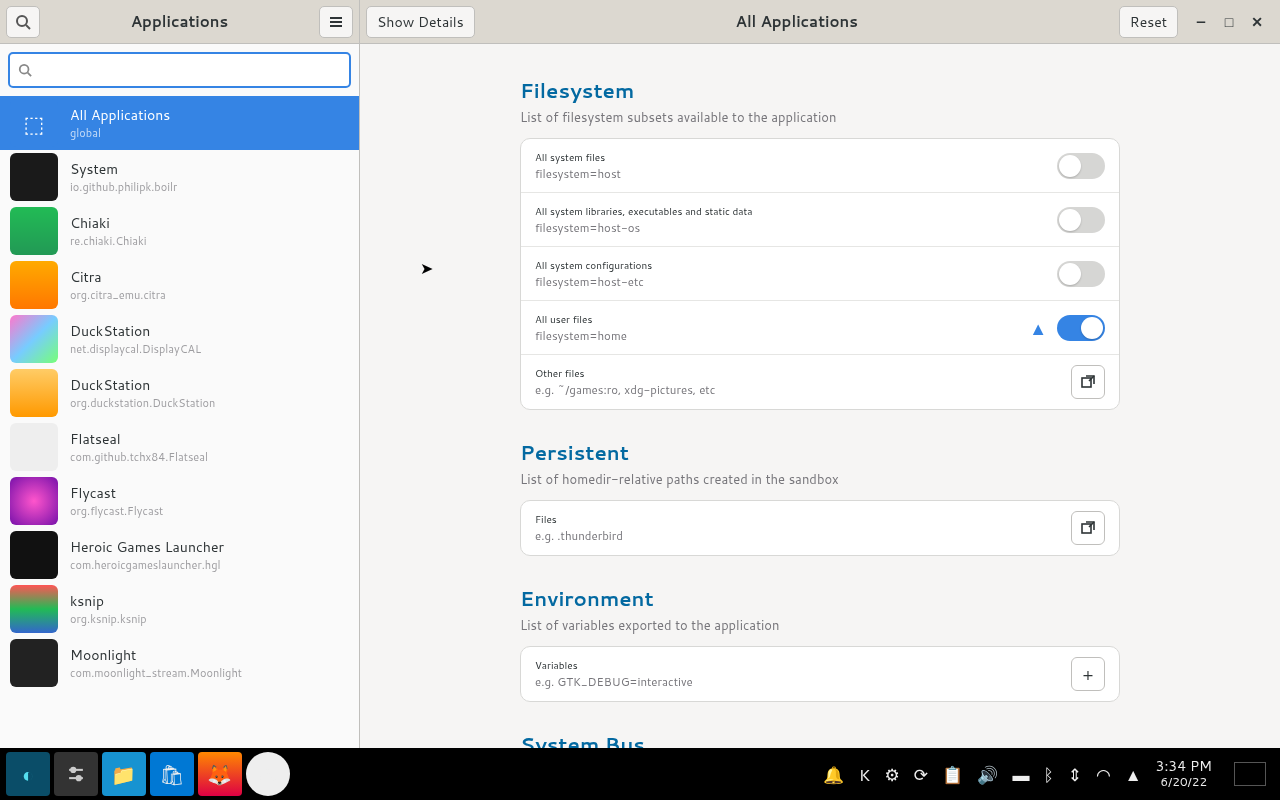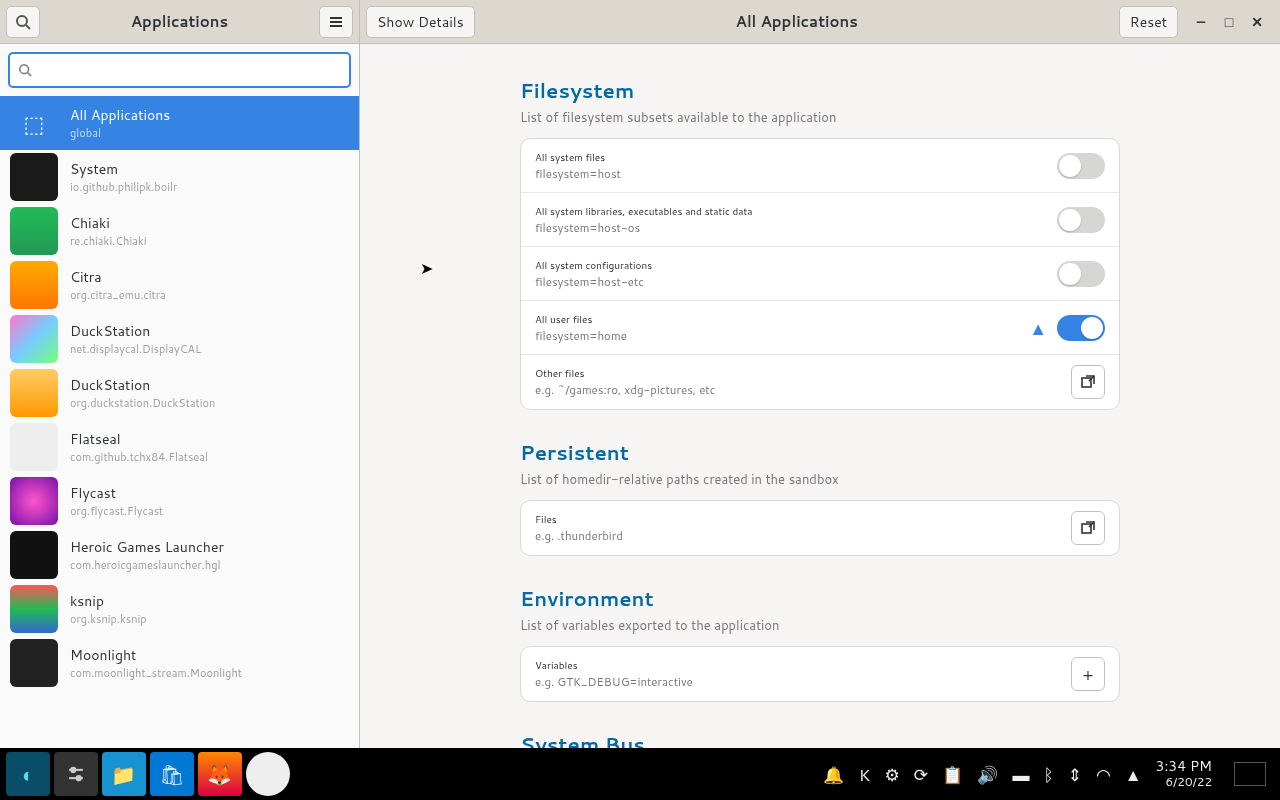--- a/index.html
+++ b/index.html
@@ -58,7 +58,7 @@
 .tb-item { width: 44px; height: 44px; display: flex; align-items: center; justify-content: center; border-radius: 4px; font-size: 20px; cursor: pointer; }
 .tb-right { margin-left: auto; display: flex; align-items: center; gap: 14px; padding-right: 8px; }
 .tb-tray { font-size: 17px; cursor: pointer; }
-.tb-clock { text-align: right; font-size: 14px; line-height: 1.2; }
+.tb-clock { text-align: center; font-size: 14px; line-height: 1.2; }
 .tb-clock .date { font-size: 12px; }
 .tb-show-desktop { width: 32px; height: 24px; border: 1px solid #555; margin-left: 8px; }
 

